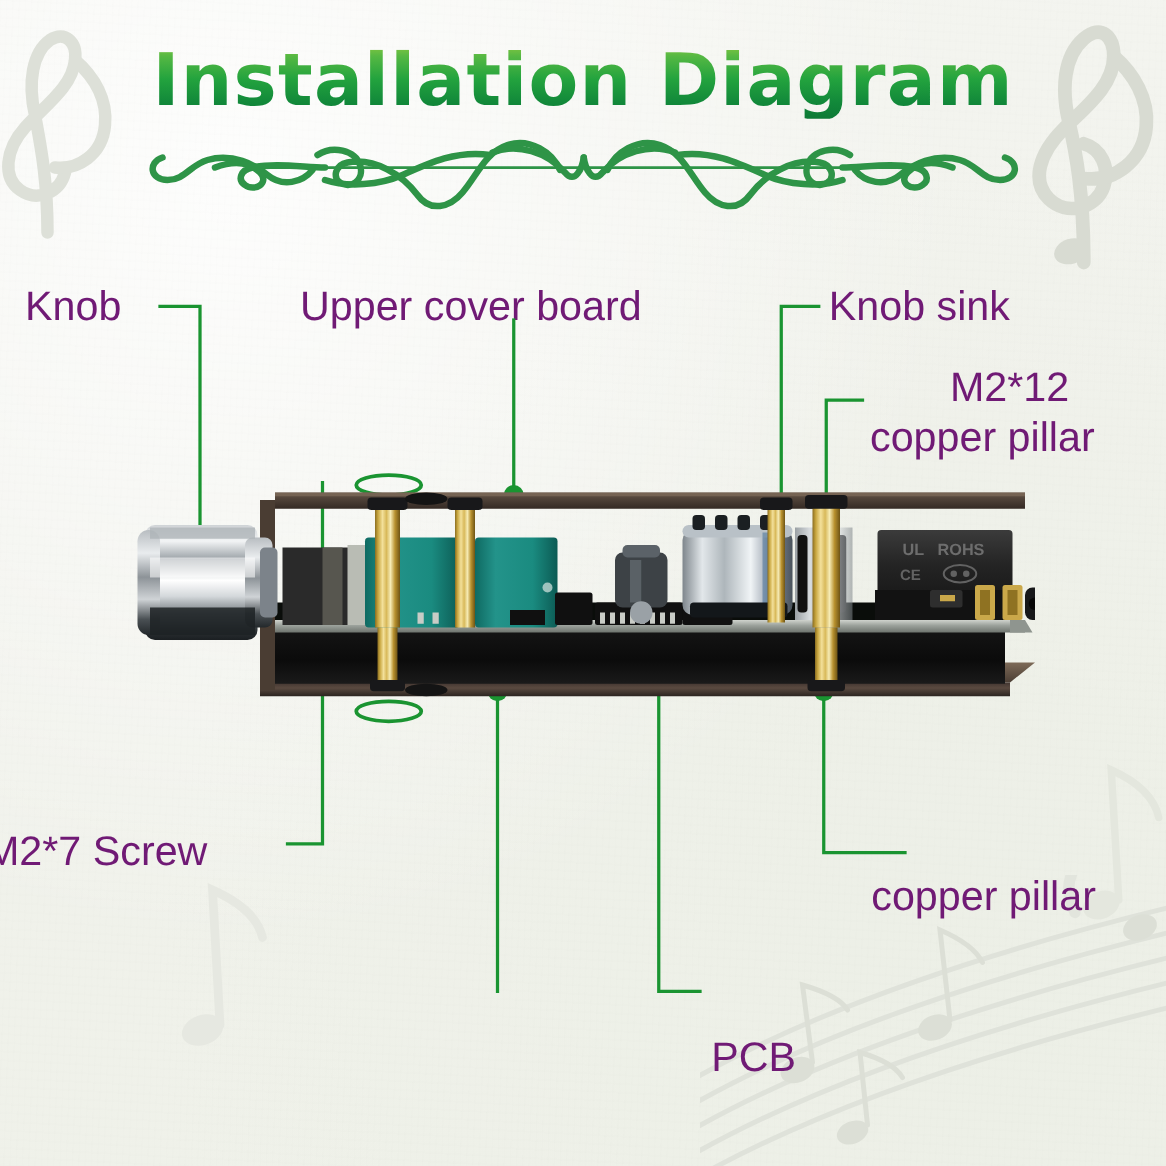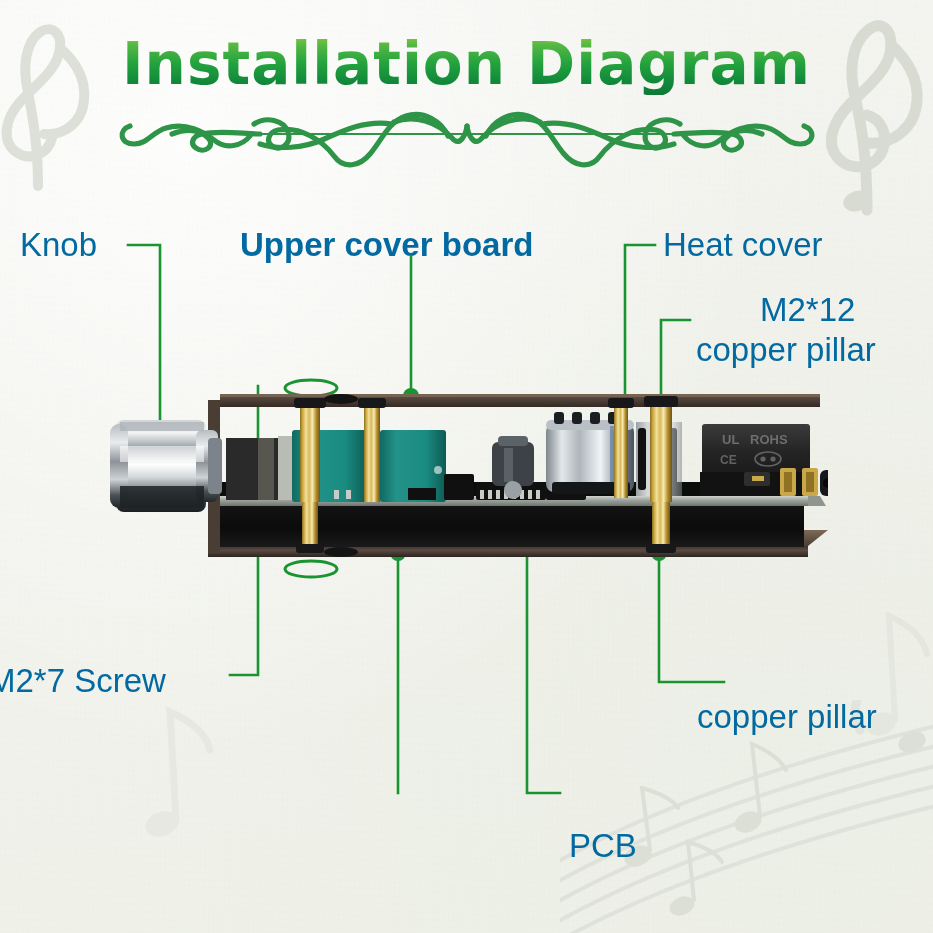--- a/index.html
+++ b/index.html
@@ -48,7 +48,7 @@
   
   .lbl{
     position:absolute;
-    color:#0369a1;
+    color:#701a75;
     font-size:33px;
     line-height:39px;
     white-space:nowrap;

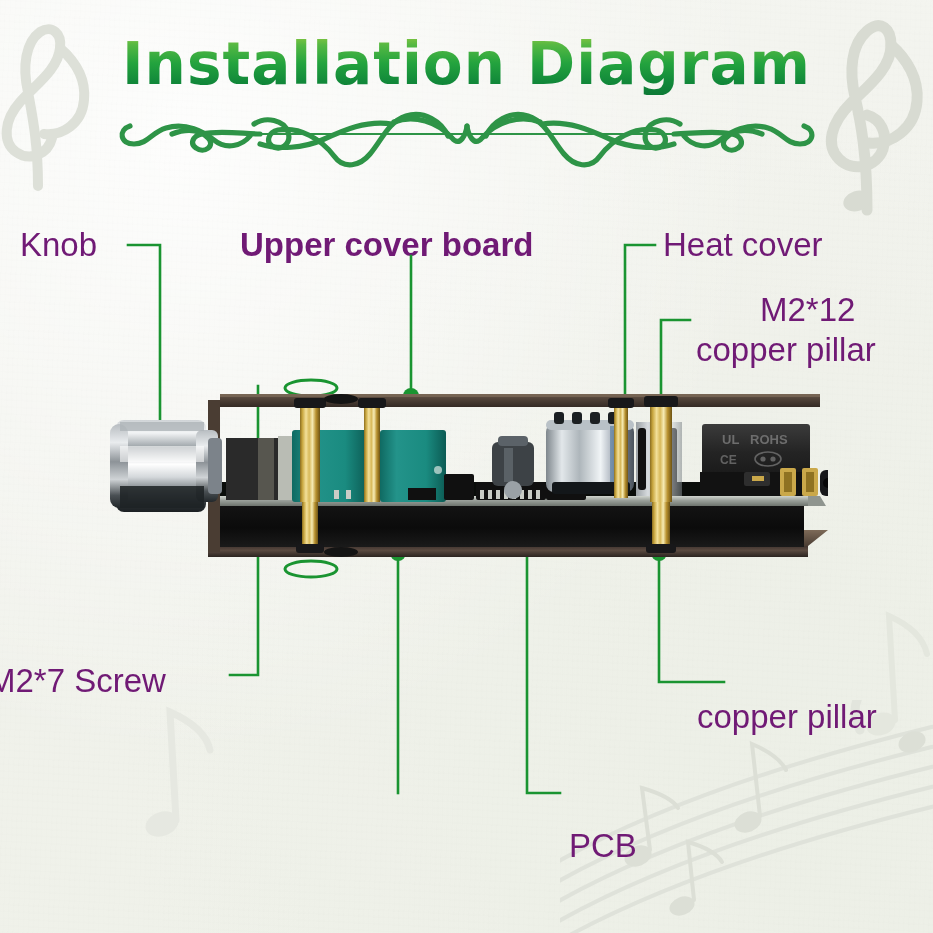--- a/index.html
+++ b/index.html
@@ -156,7 +156,7 @@
 
   <div class="lbl" style="left:20px;top:225px;">Knob</div>
 
-  <div class="lbl" style="left:240px;top:225px;font-weight:bold;">Upper cover board</div>
+  <div class="lbl" style="left:240px;top:225px;">Upper cover board</div>
 
   <div class="lbl" style="left:663px;top:225px;">Heat cover</div>
 

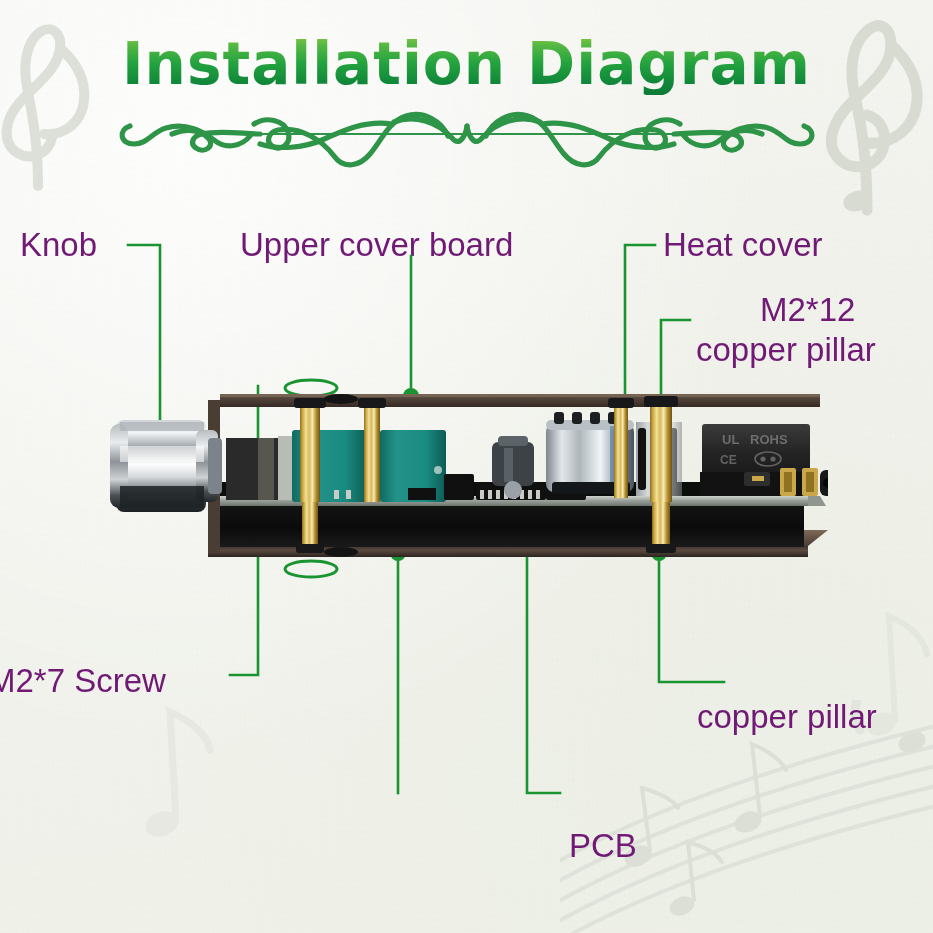--- a/index.html
+++ b/index.html
@@ -158,7 +158,7 @@
 
   <div class="lbl" style="left:240px;top:225px;">Upper cover board</div>
 
-  <div class="lbl" style="left:663px;top:225px;">Heat cover</div>
+  <div class="lbl" style="left:663px;top:225px;">Knob sink</div>
 
   <div class="lbl" style="left:760px;top:290px;">M2*12</div>
   <div class="lbl" style="left:696px;top:330px;">copper pillar</div>

